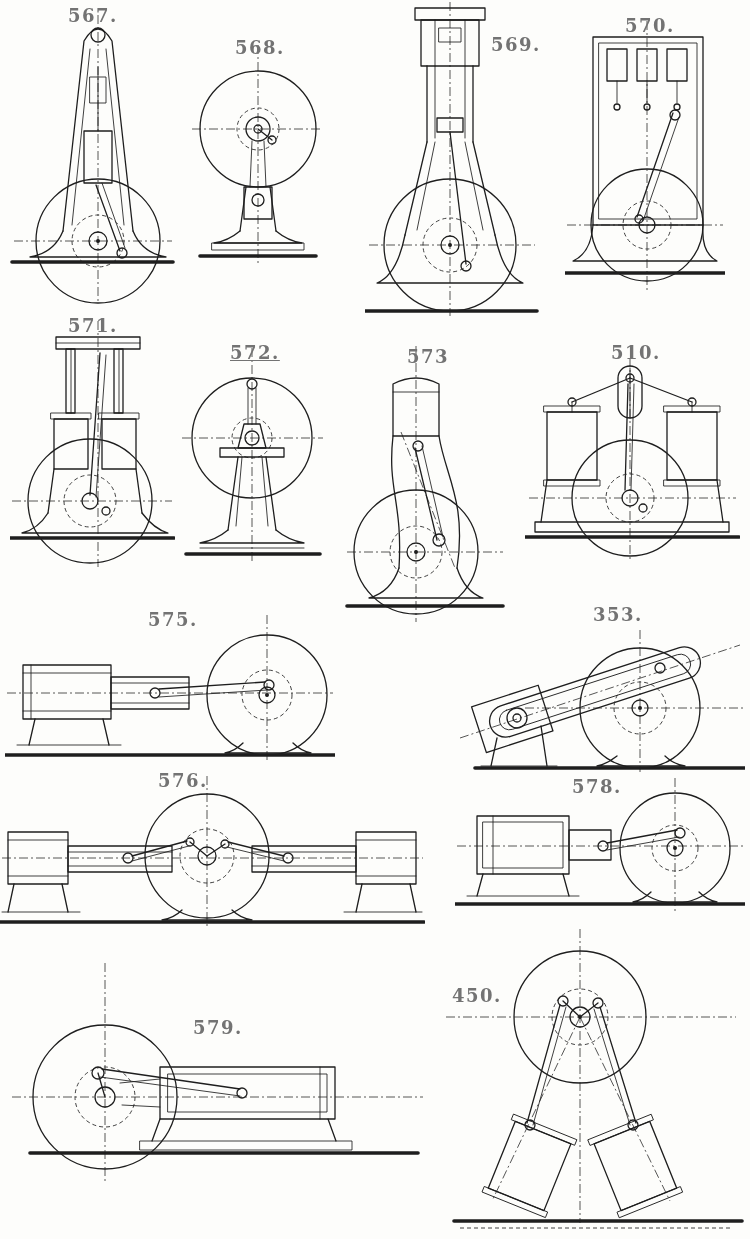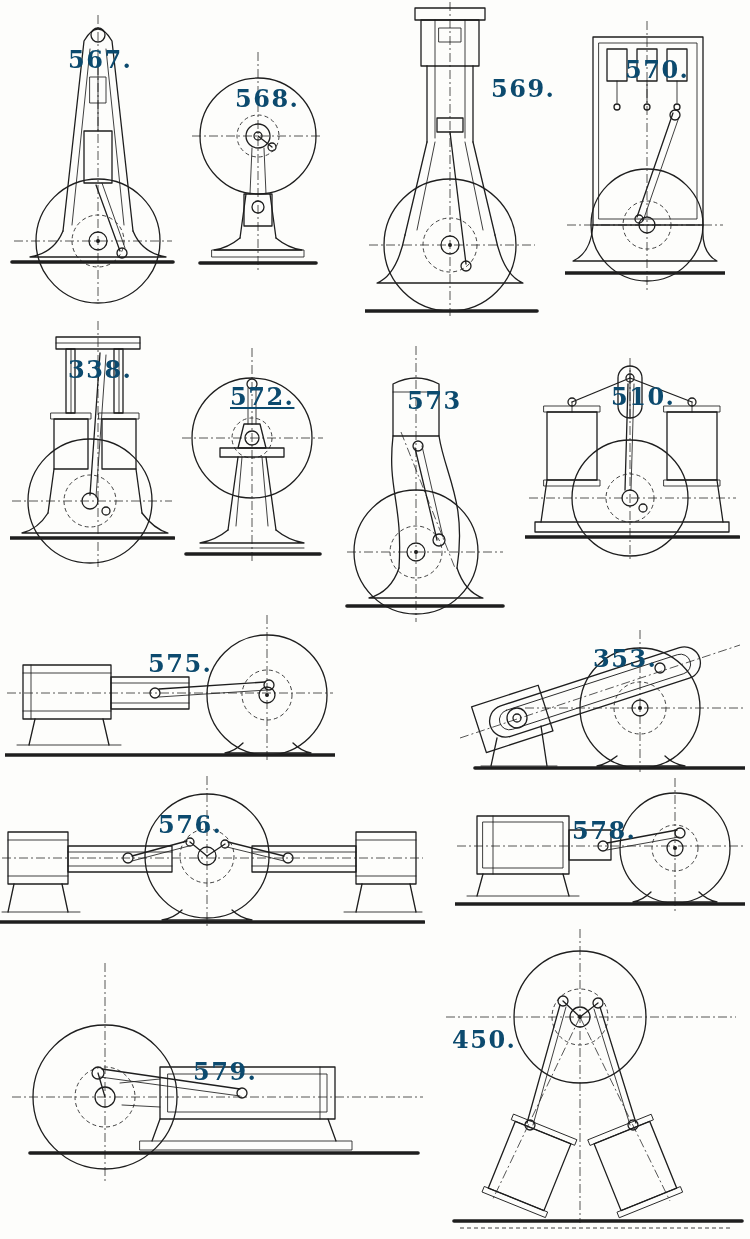--- a/index.html
+++ b/index.html
@@ -13,9 +13,8 @@
   .fig svg { position:absolute; left:0; top:0; width:100%; height:100%; }
   .fig-label {
     position:absolute; z-index:2;
-    font-weight:700; font-size:24px; letter-spacing:1.5px; color:#0c4a6e;
+    font-weight:700; font-size:18px; letter-spacing:1.5px; color:#737373;
     font-family:"DejaVu Serif", serif;
-    margin-top:40px;
   }
   svg .ln   { fill:none; stroke:#1e1e1e; stroke-width:1.3; stroke-linecap:round; stroke-linejoin:round; }
   svg .thin { stroke-width:0.85; }

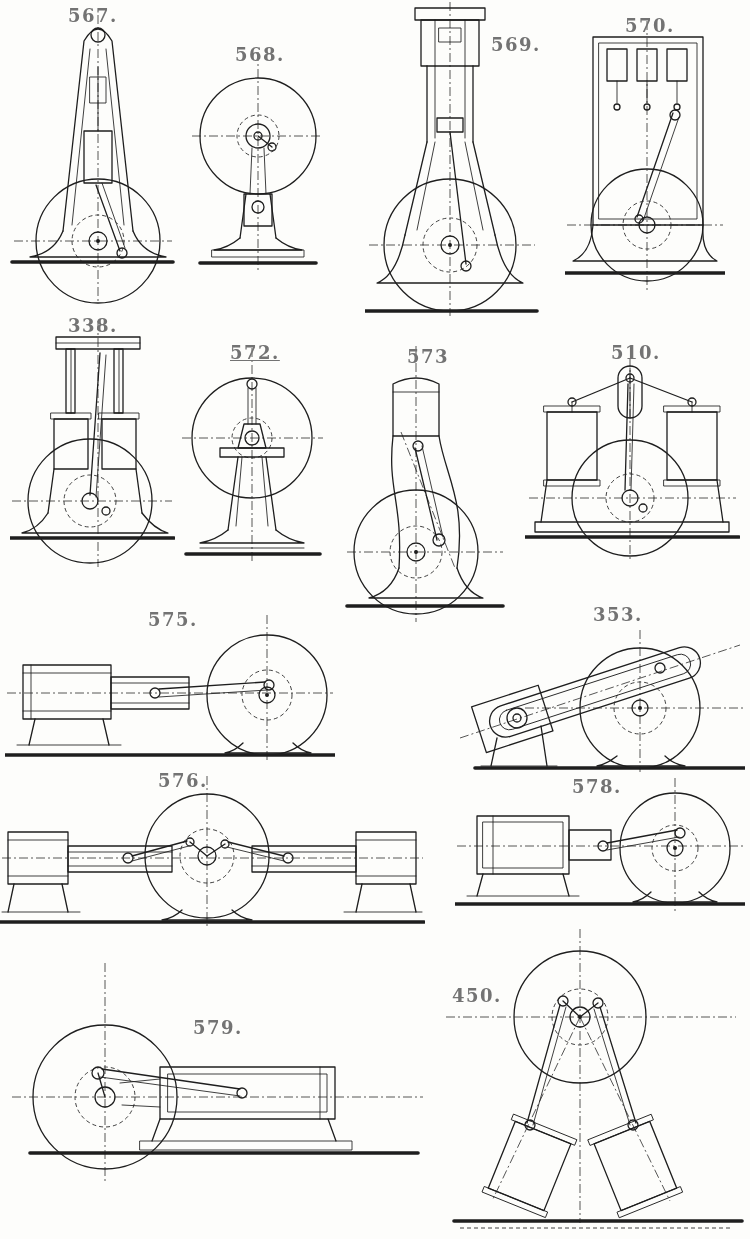--- a/index.html
+++ b/index.html
@@ -51,7 +51,7 @@
     </svg>
   </div>
 
-  <div class="fig" style="left:190px; top:44px; width:135px; height:230px;">
+  <div class="fig" style="left:190px; top:37px; width:135px; height:230px;">
     <div class="fig-label" style="left:45px; top:0px;">568.</div>
     <svg viewBox="0 0 135 230">
       <line class="cl" x1="68" y1="8" x2="68" y2="226"></line>

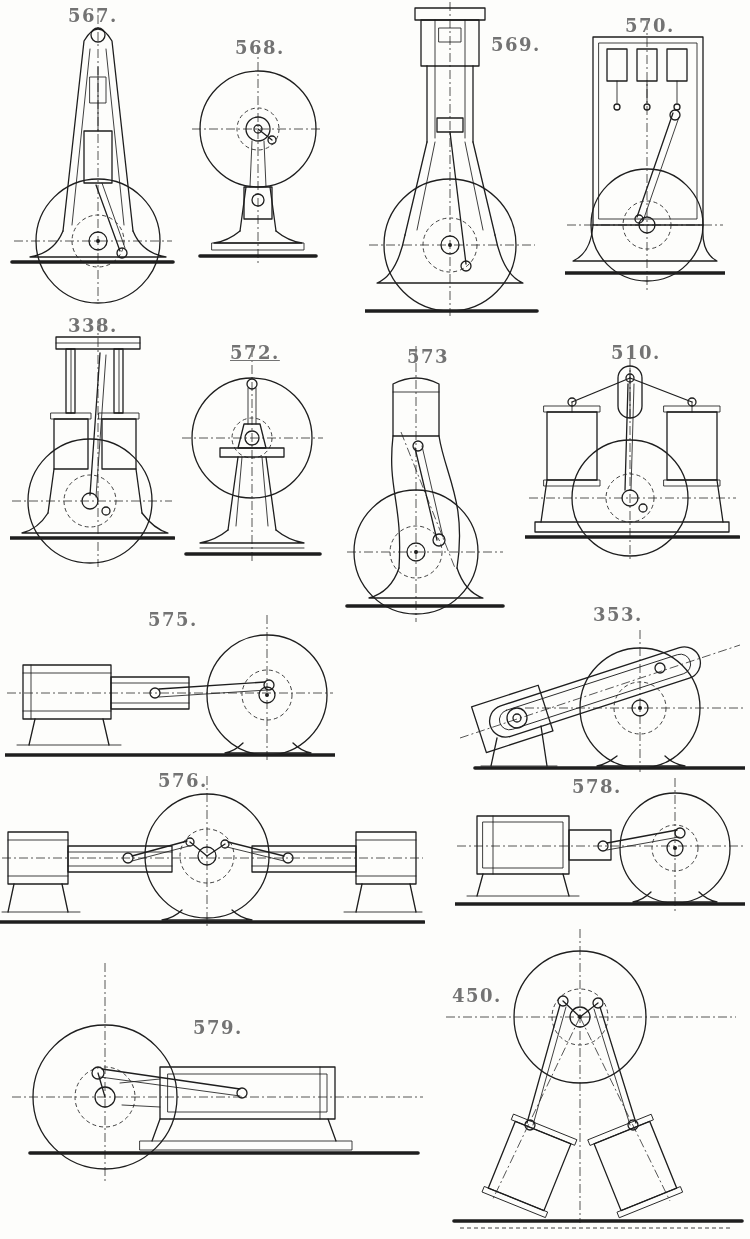--- a/index.html
+++ b/index.html
@@ -130,7 +130,7 @@
   </div>
 
   <div class="fig" style="left:10px; top:315px; width:165px; height:255px;">
-    <div class="fig-label" style="left:58px; top:0px;">338.</div>
+    <div class="fig-label" style="left:58px; top:0px;">571.</div>
     <svg viewBox="0 0 165 255">
       <line class="cl" x1="88" y1="6" x2="88" y2="252"></line>
       <line class="cl" x1="2" y1="186" x2="162" y2="186"></line>

